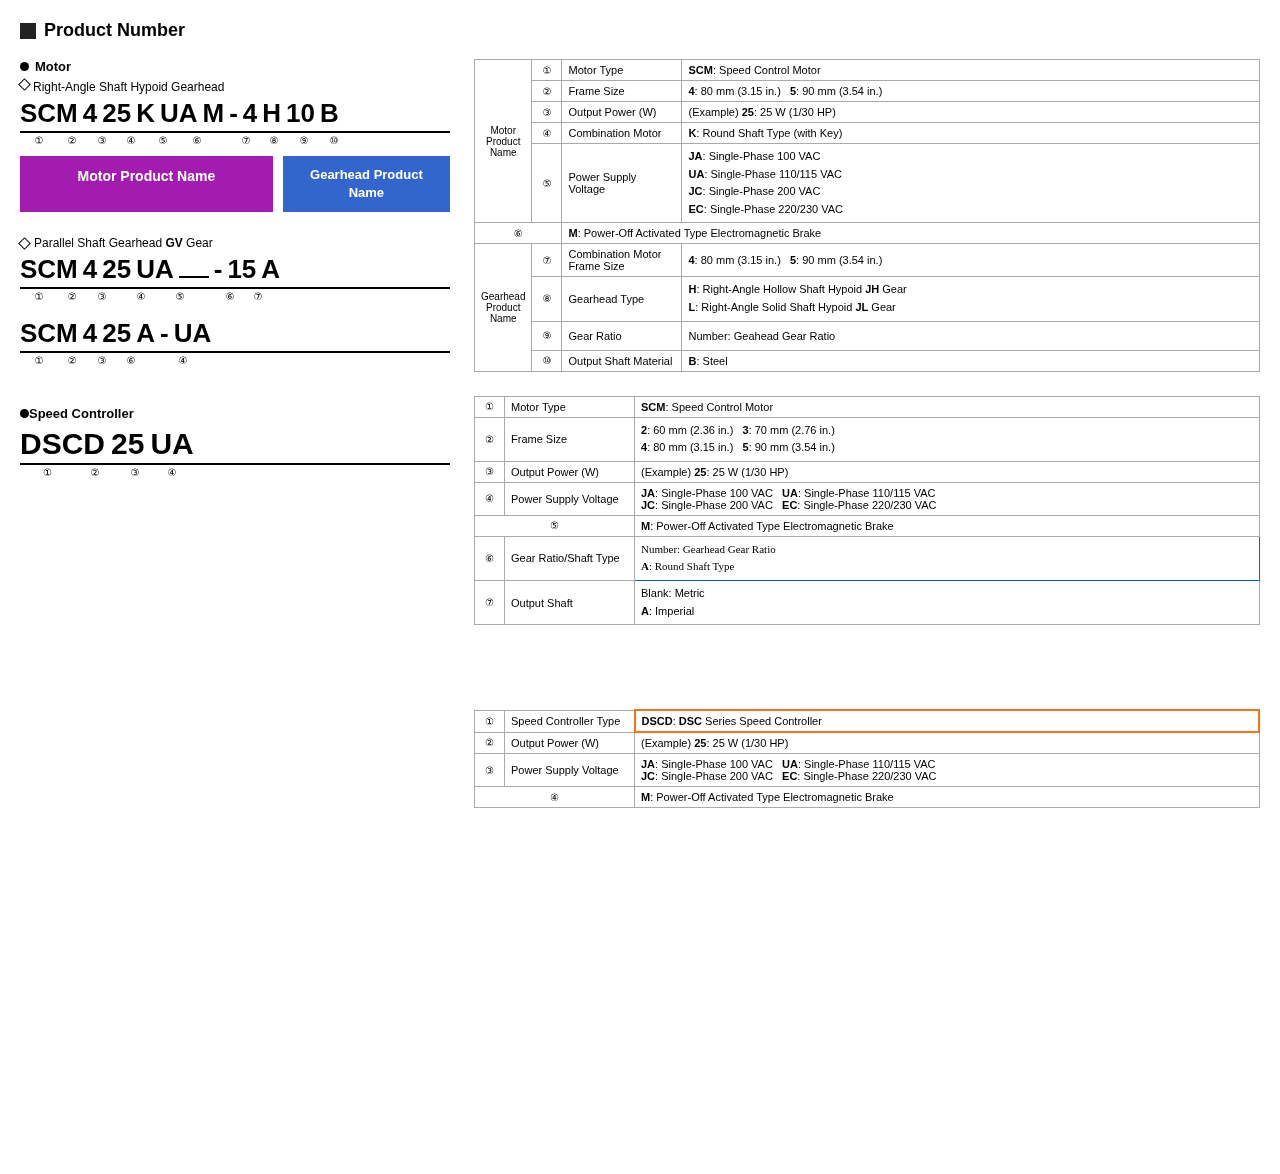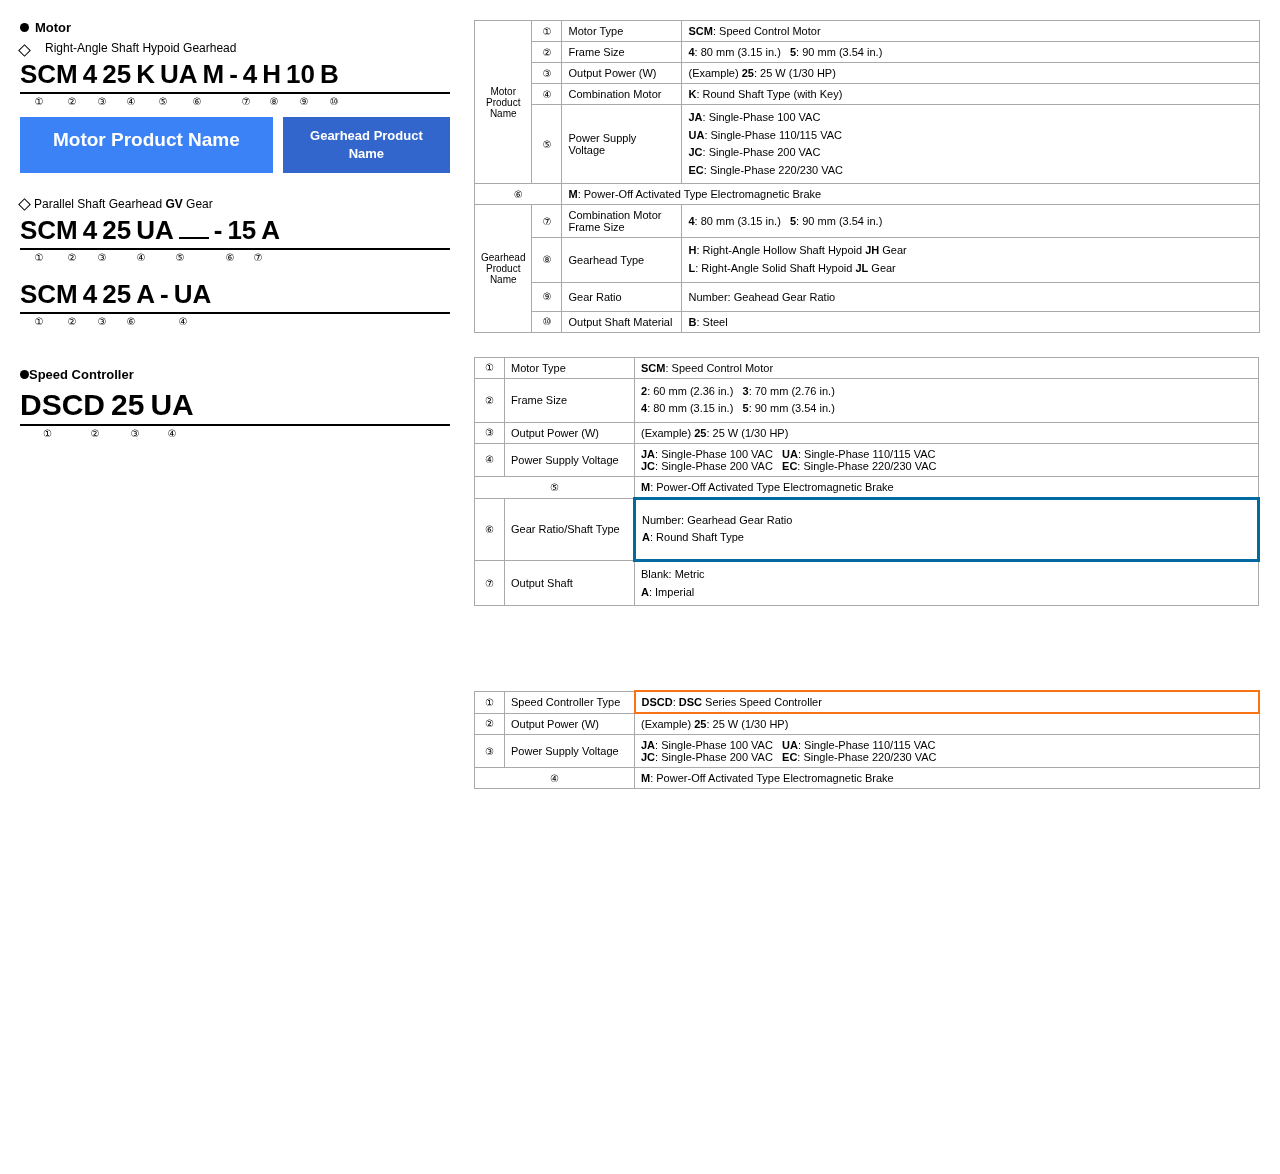--- a/index.html
+++ b/index.html
@@ -20,6 +20,10 @@
 
 <div>
 
+  <div style="display:flex;align-items:center;gap:8px;font-size:18px;font-weight:bold;margin-bottom:18px;">
+    <span style="width:16px;height:16px;background:#222;display:inline-block;"></span>
+    <span>Product Number</span>
+  </div>
 
   <div style="display:flex;gap:24px;align-items:flex-start;">
 

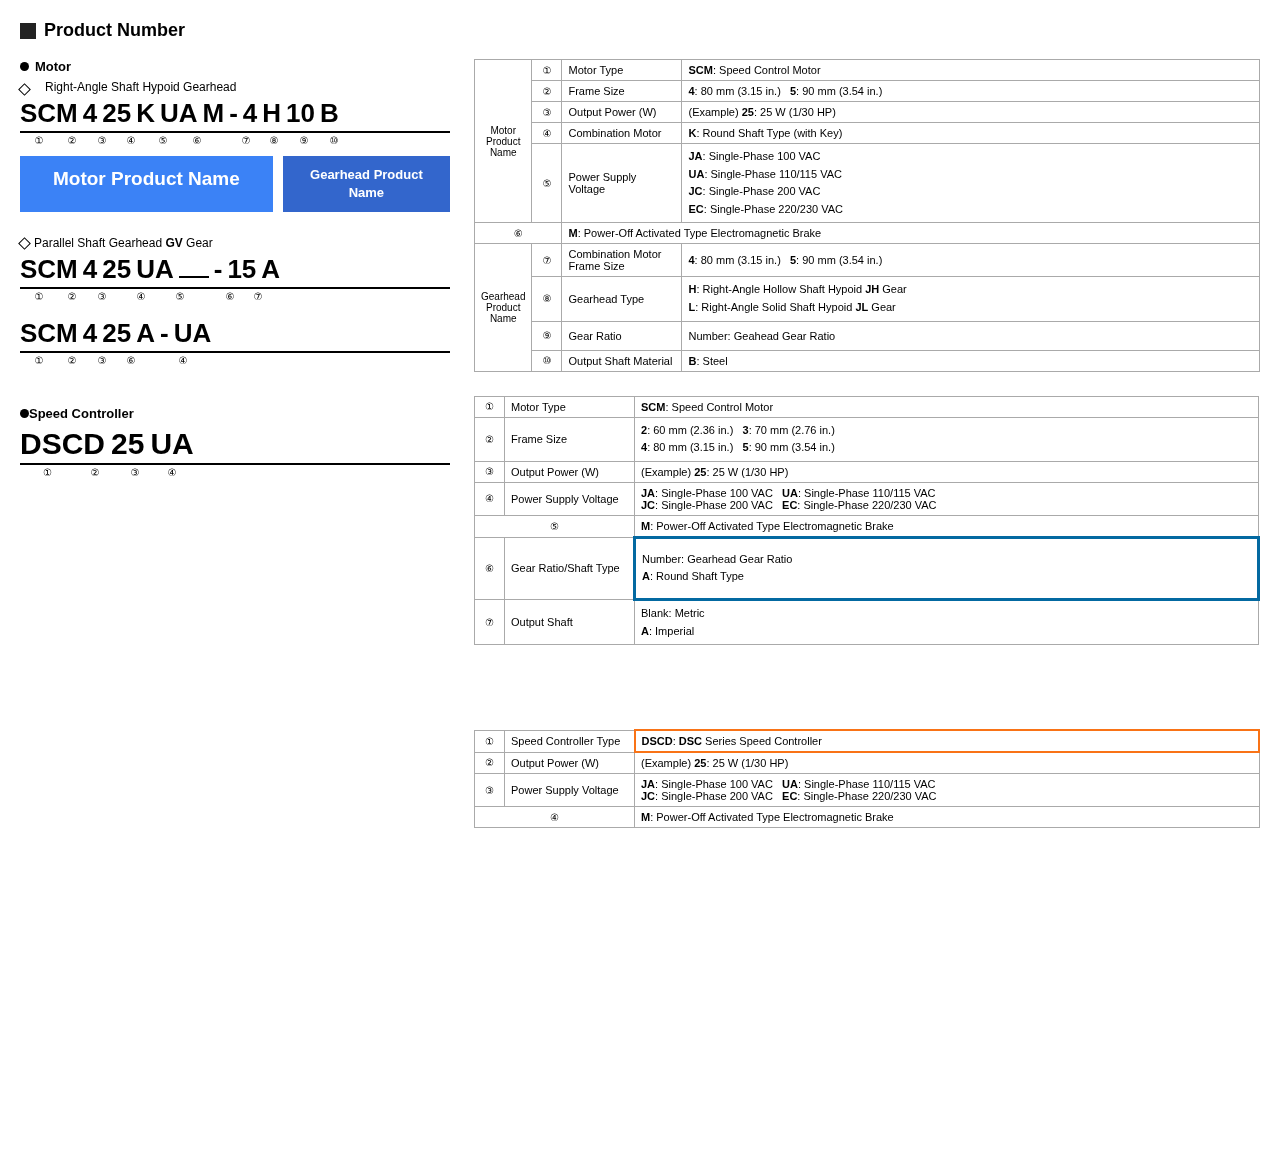--- a/index.html
+++ b/index.html
@@ -34,7 +34,7 @@
         <span>Motor</span>
       </div>
 
-      <div style="display:flex;align-items:flex-end;gap:16px;font-size:12px;margin-bottom:4px;">
+      <div style="display:flex;align-items:flex-start;gap:4px;font-size:12px;margin-bottom:4px;">
         <span style="width:9px;height:9px;border:1.5px solid #000;transform:rotate(45deg);display:inline-block;flex-shrink:0;"></span>
         <span>Right-Angle Shaft Hypoid Gearhead</span>
       </div>

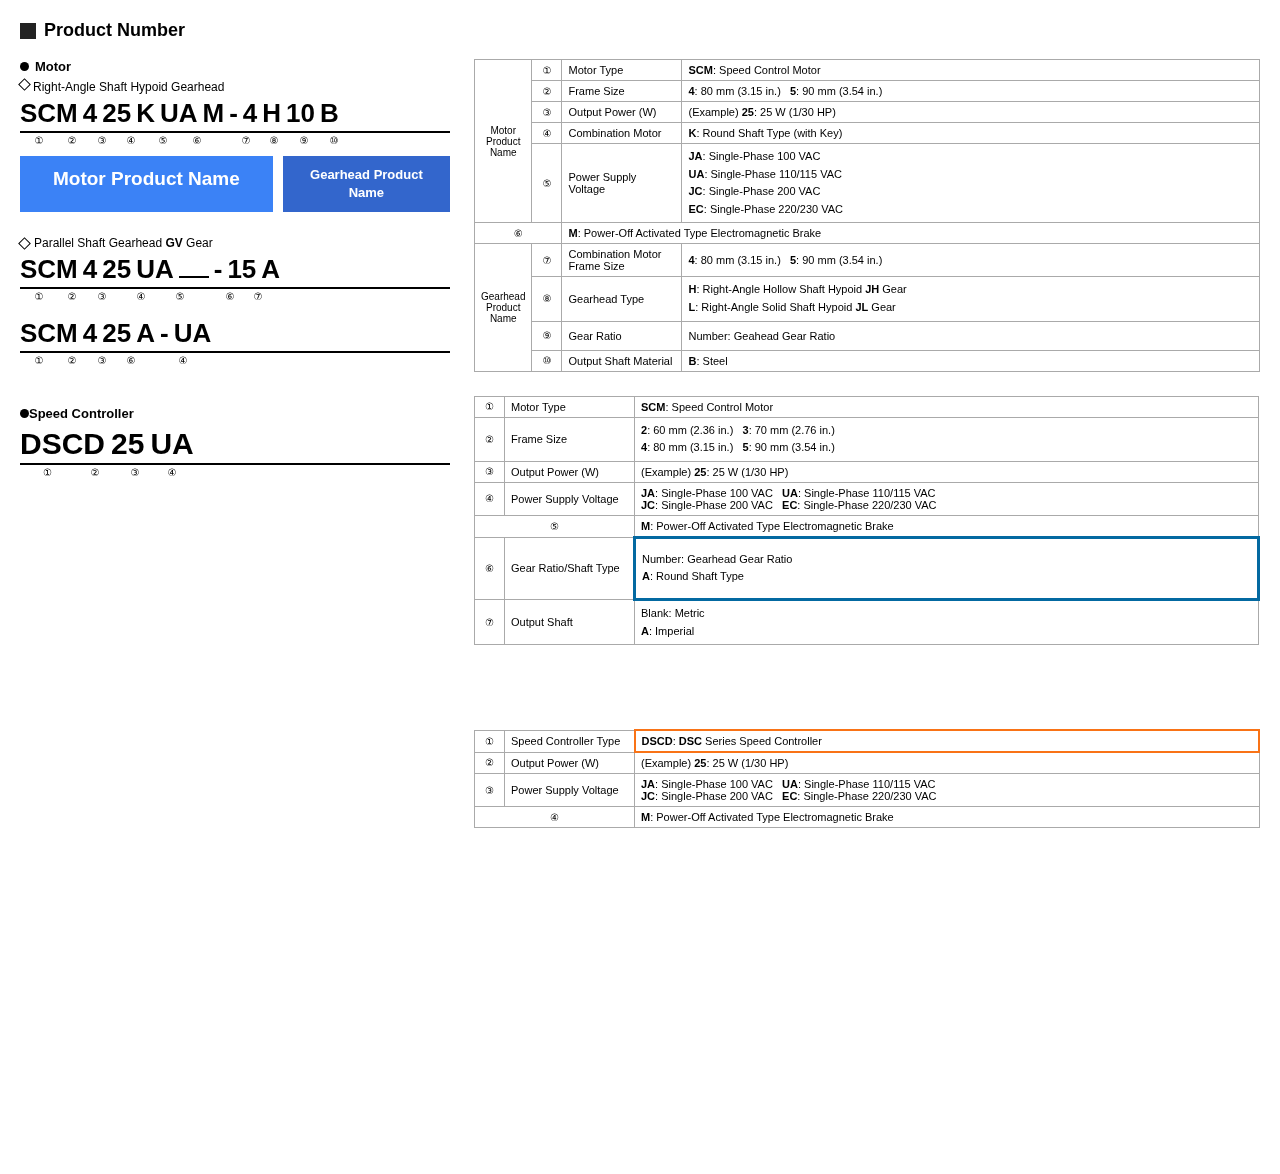--- a/index.html
+++ b/index.html
@@ -68,7 +68,7 @@
       </div>
 
       <div style="display:flex;gap:10px;margin-bottom:24px;">
-        <div style="background:#3b82f6;color:#fff;font-size:19px;font-weight:bold;padding:12px 16px;text-align:center;flex:1.5;">
+        <div style="background:#a21caf;color:#fff;font-size:14px;font-weight:bold;padding:12px 16px;text-align:center;flex:1.5;">
           <span>Motor Product Name</span>
         </div>
         <div style="background:#3366cc;color:#fff;font-size:13px;font-weight:bold;padding:10px 10px;text-align:center;flex:1;line-height:1.4;">

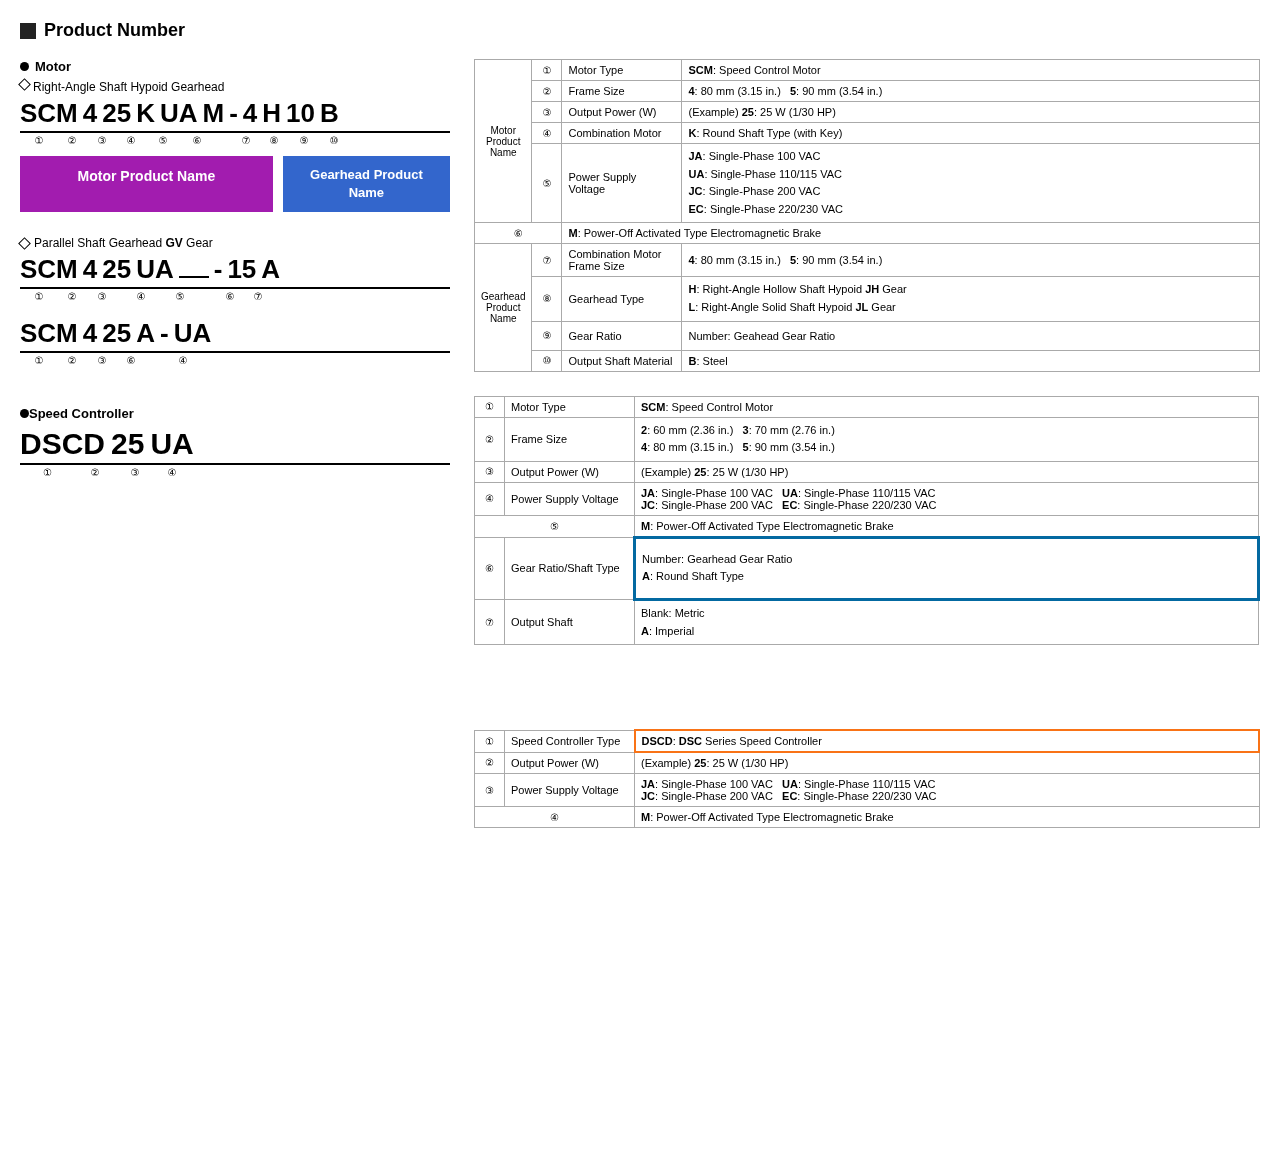--- a/index.html
+++ b/index.html
@@ -226,7 +226,7 @@
           <tr>
             <td style="border:1px solid #aaa;padding:4px 6px;text-align:center;font-size:10px;">⑥</td>
             <td style="border:1px solid #aaa;padding:4px 6px;">Gear Ratio/Shaft Type</td>
-            <td style="border:3px solid #0369a1;padding:12px 6px;line-height:1.6;">Number: Gearhead Gear Ratio<br><b>A</b>: Round Shaft Type</td>
+            <td style="border:1px solid #0369a1;padding:4px 6px;line-height:1.6;font-family:Liberation Serif, serif;">Number: Gearhead Gear Ratio<br><b>A</b>: Round Shaft Type</td>
           </tr>
           <tr>
             <td style="border:1px solid #aaa;padding:4px 6px;text-align:center;font-size:10px;">⑦</td>

